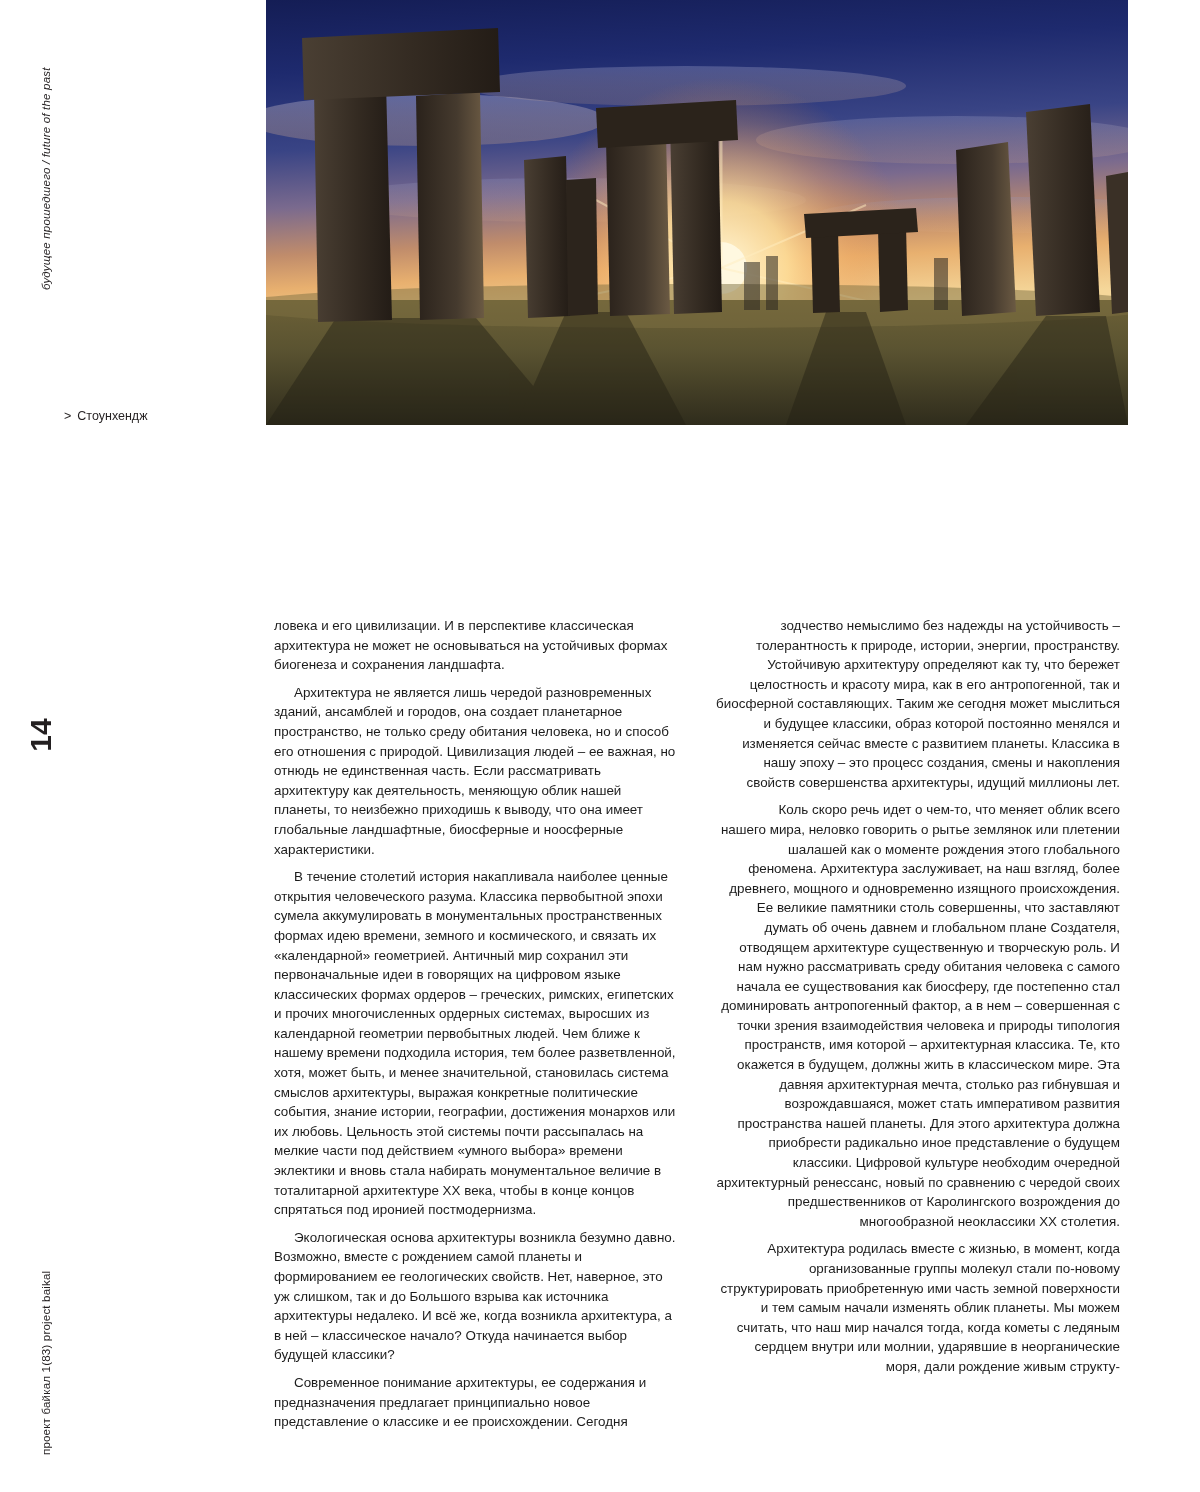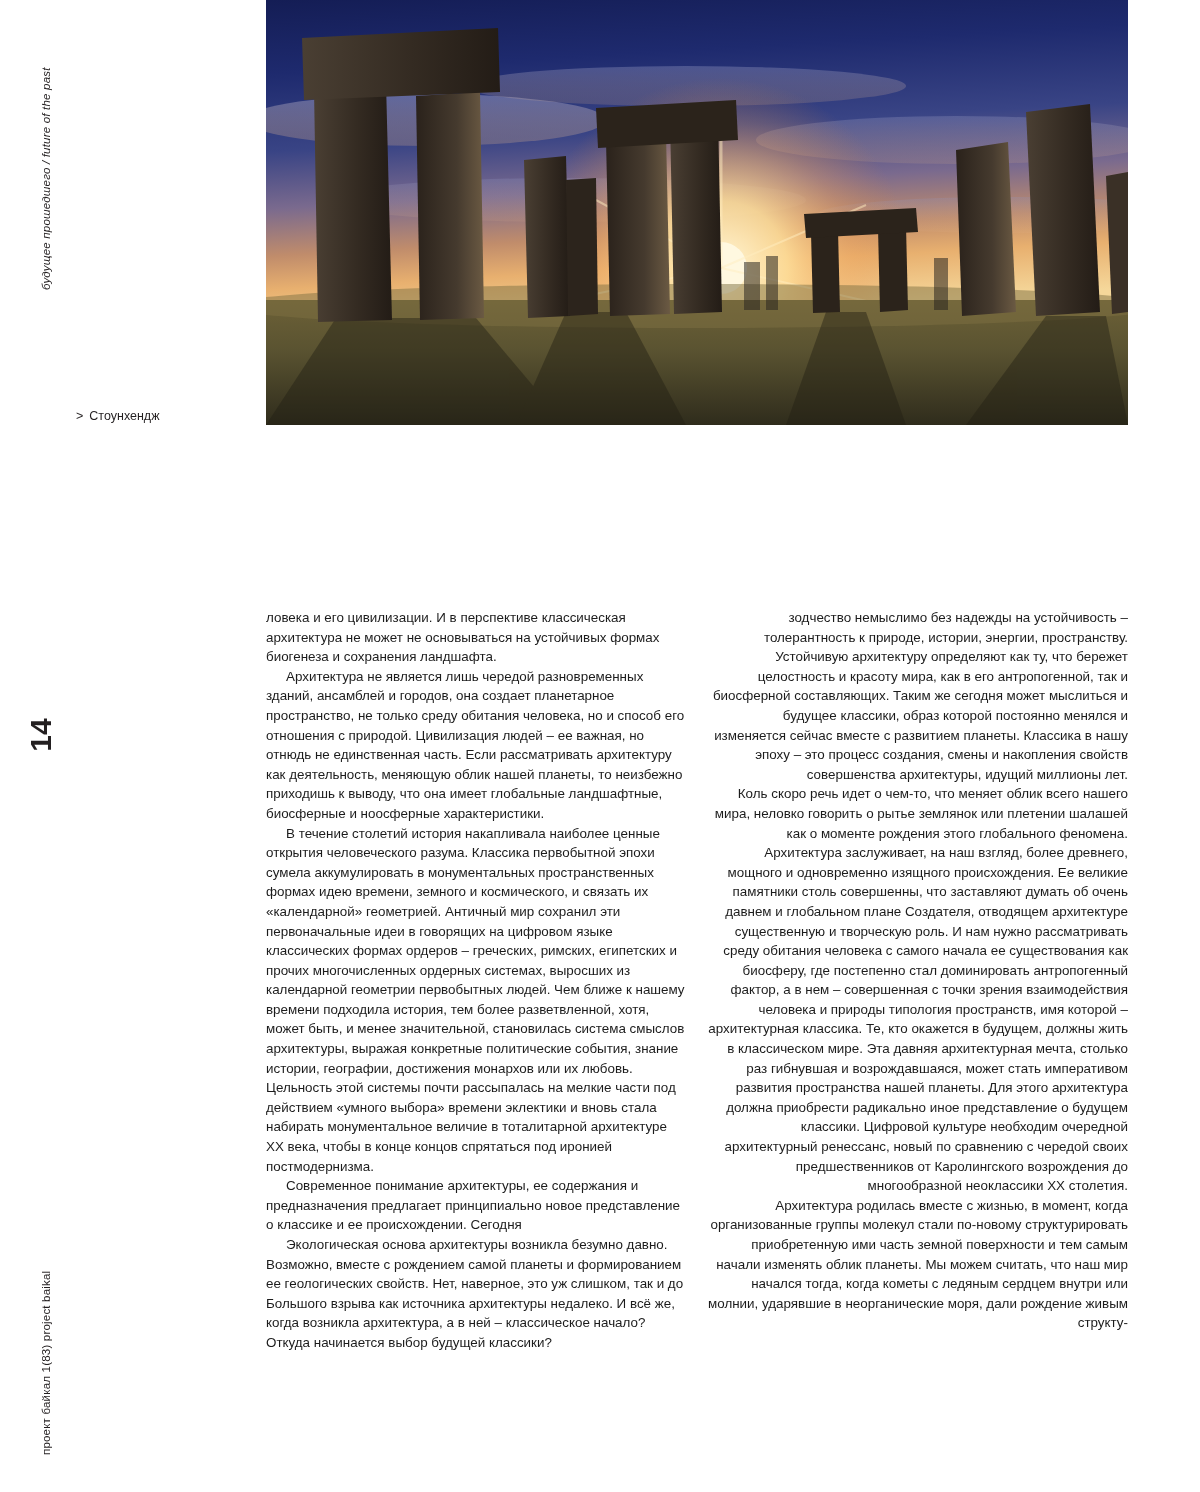--- a/index.html
+++ b/index.html
@@ -57,7 +57,7 @@
   
   .caption {
     position: absolute;
-    left: 76px;
+    left: 64px;
     top: 409px;
     font-size: 12.5px;
     color: #231f20;

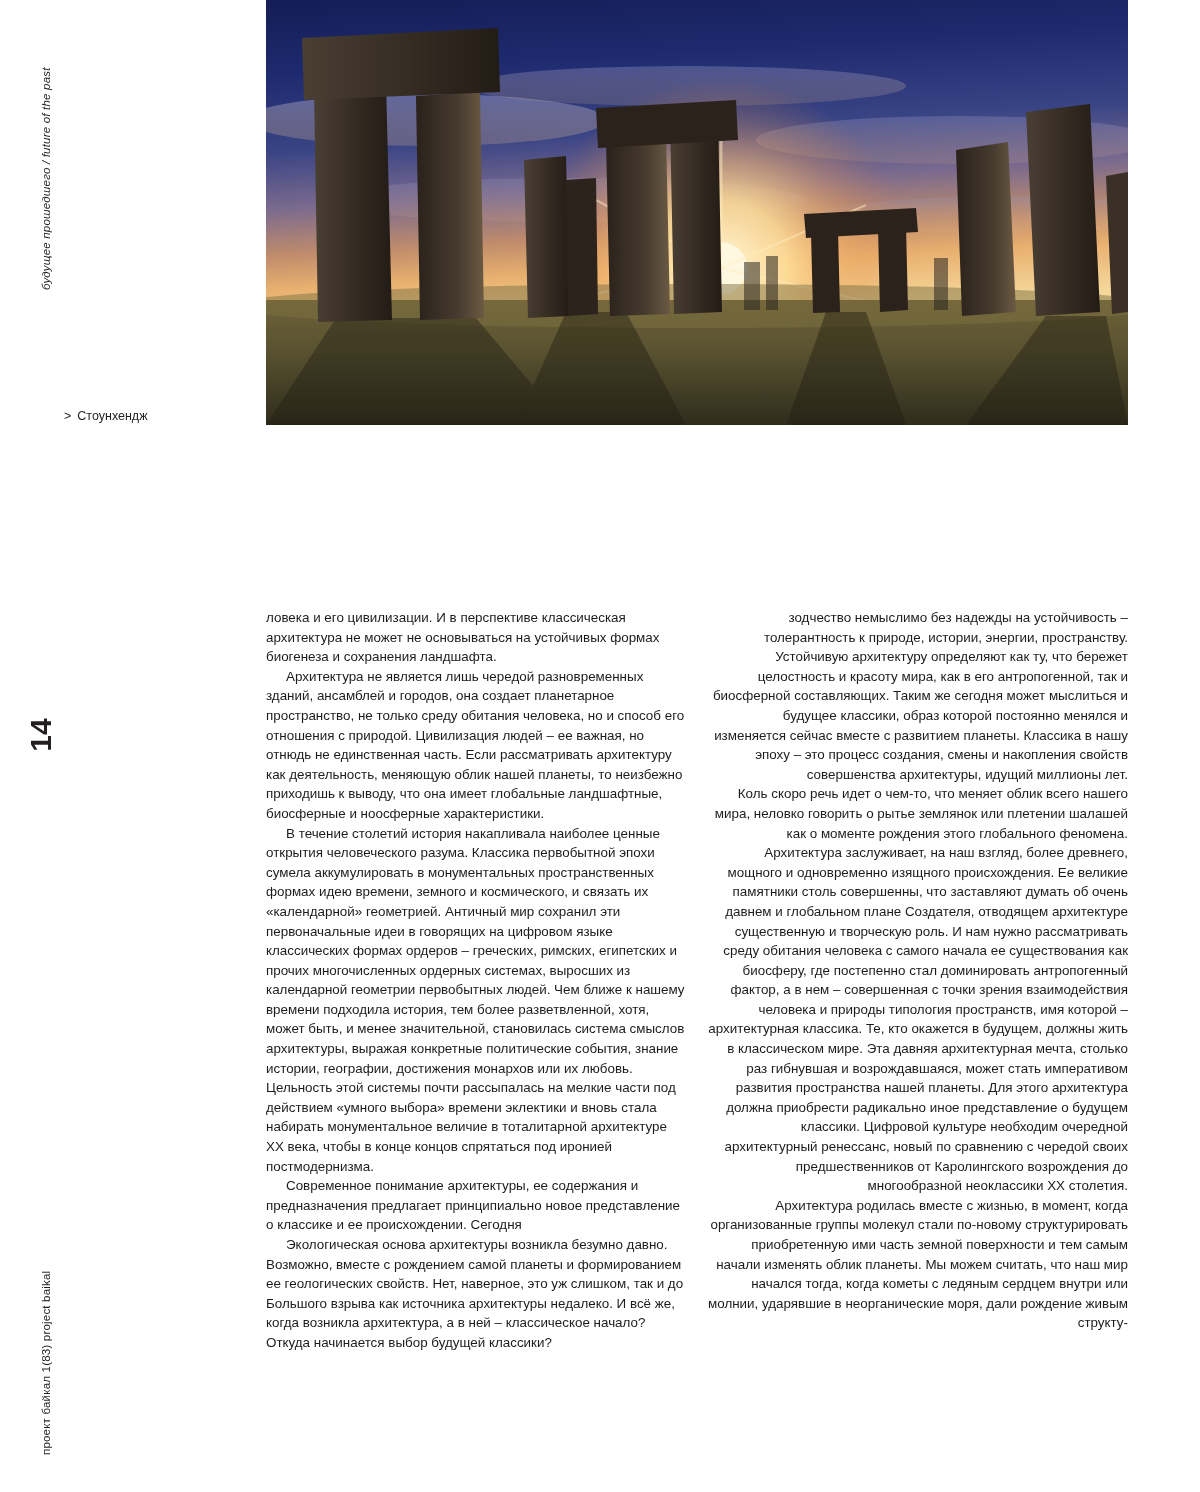--- a/index.html
+++ b/index.html
@@ -94,7 +94,7 @@
   .col-left { left: 266px; }
   .col-right { left: 708px; text-align: right; }
   .col p {
-    margin: 0;
+    margin: 8px;
   }
   .col p.indent {
     text-indent: 20px;

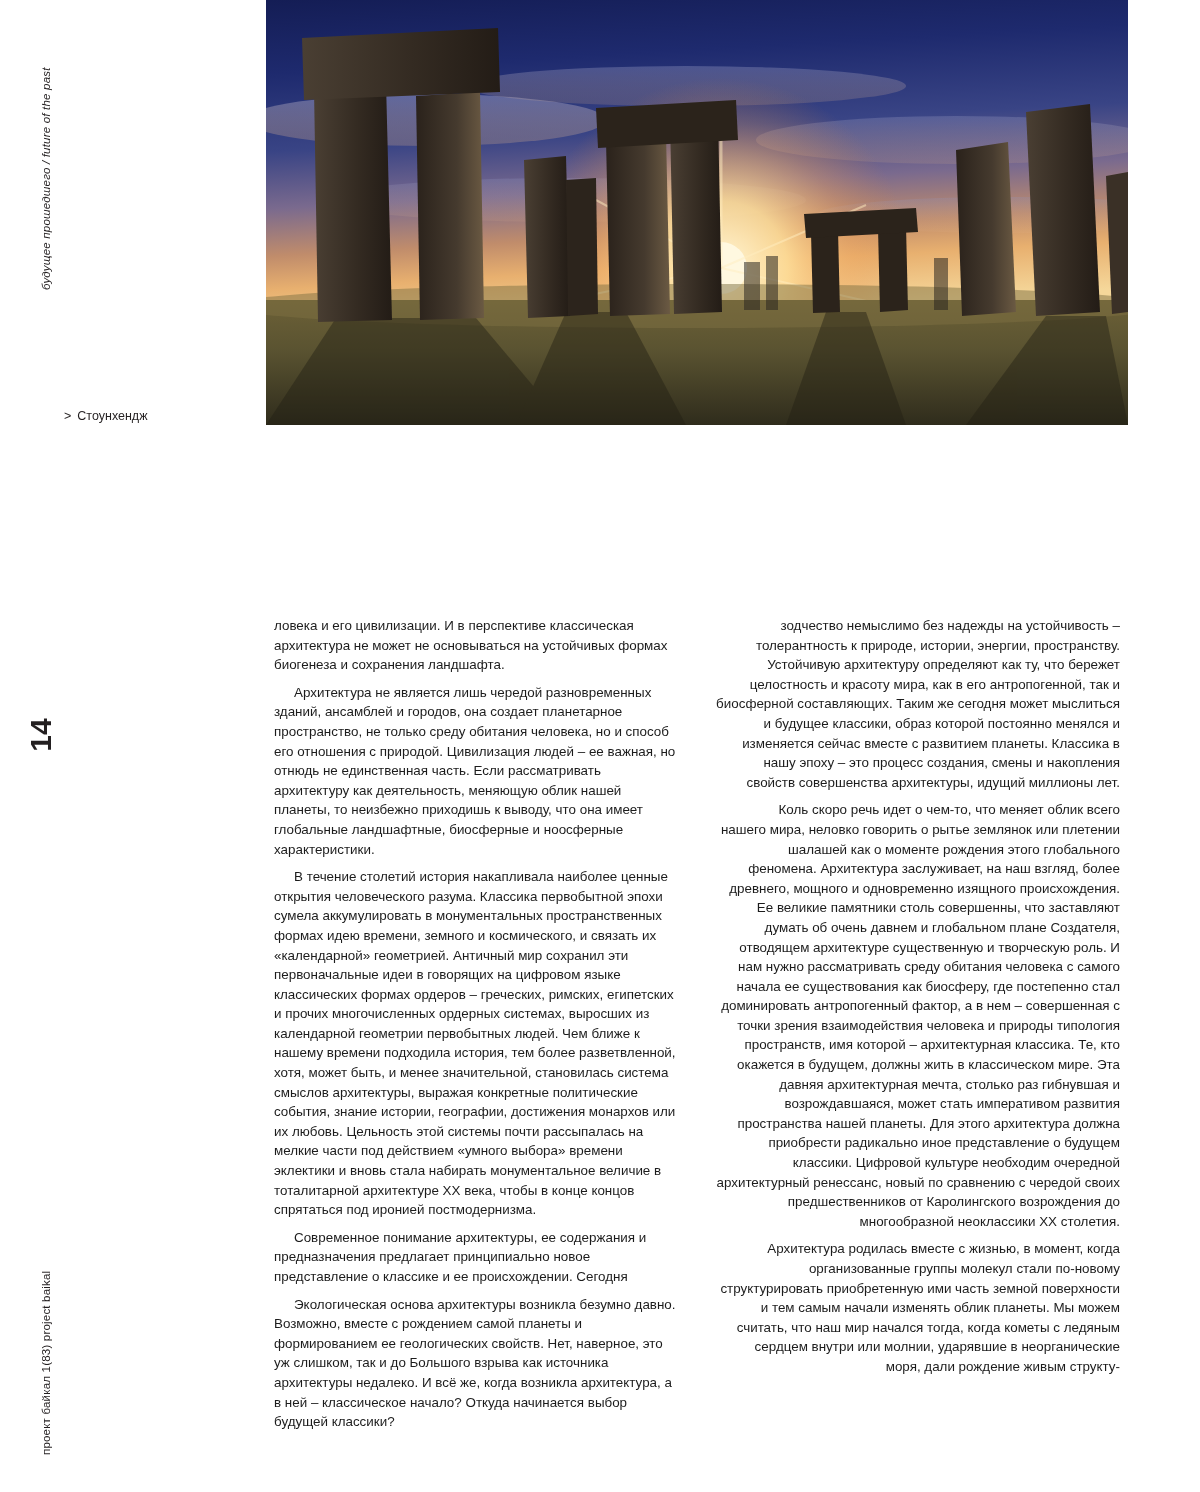--- a/index.html
+++ b/index.html
@@ -212,8 +212,8 @@
     <p>ловека и его цивилизации. И в перспективе классическая архитектура не может не основываться на устойчивых формах биогенеза и сохранения ландшафта.</p>
     <p class="indent">Архитектура не является лишь чередой разновременных зданий, ансамблей и городов, она создает планетарное пространство, не только среду обитания человека, но и способ его отношения с природой. Цивилизация людей – ее важная, но отнюдь не единственная часть. Если рассматривать архитектуру как деятельность, меняющую облик нашей планеты, то неизбежно приходишь к выводу, что она имеет глобальные ландшафтные, биосферные и ноосферные характеристики.</p>
     <p class="indent">В течение столетий история накапливала наиболее ценные открытия человеческого разума. Классика первобытной эпохи сумела аккумулировать в монументальных пространственных формах идею времени, земного и космического, и связать их «календарной» геометрией. Античный мир сохранил эти первоначальные идеи в говорящих на цифровом языке классических формах ордеров – греческих, римских, египетских и прочих многочисленных ордерных системах, выросших из календарной геометрии первобытных людей. Чем ближе к нашему времени подходила история, тем более разветвленной, хотя, может быть, и менее значительной, становилась система смыслов архитектуры, выражая конкретные политические события, знание истории, географии, достижения монархов или их любовь. Цельность этой системы почти рассыпалась на мелкие части под действием «умного выбора» времени эклектики и вновь стала набирать монументальное величие в тоталитарной архитектуре XX века, чтобы в конце концов спрятаться под иронией постмодернизма.</p>
+    <p class="indent">Экологическая основа архитектуры возникла безумно давно. Возможно, вместе с рождением самой планеты и формированием ее геологических свойств. Нет, наверное, это уж слишком, так и до Большого взрыва как источника архитектуры недалеко. И всё же, когда возникла архитектура, а в ней – классическое начало? Откуда начинается выбор будущей классики?</p>
     <p class="indent">Современное понимание архитектуры, ее содержания и предназначения предлагает принципиально новое представление о классике и ее происхождении. Сегодня</p>
-    <p class="indent">Экологическая основа архитектуры возникла безумно давно. Возможно, вместе с рождением самой планеты и формированием ее геологических свойств. Нет, наверное, это уж слишком, так и до Большого взрыва как источника архитектуры недалеко. И всё же, когда возникла архитектура, а в ней – классическое начало? Откуда начинается выбор будущей классики?</p>
   </div>
 
   <div class="col col-right">

